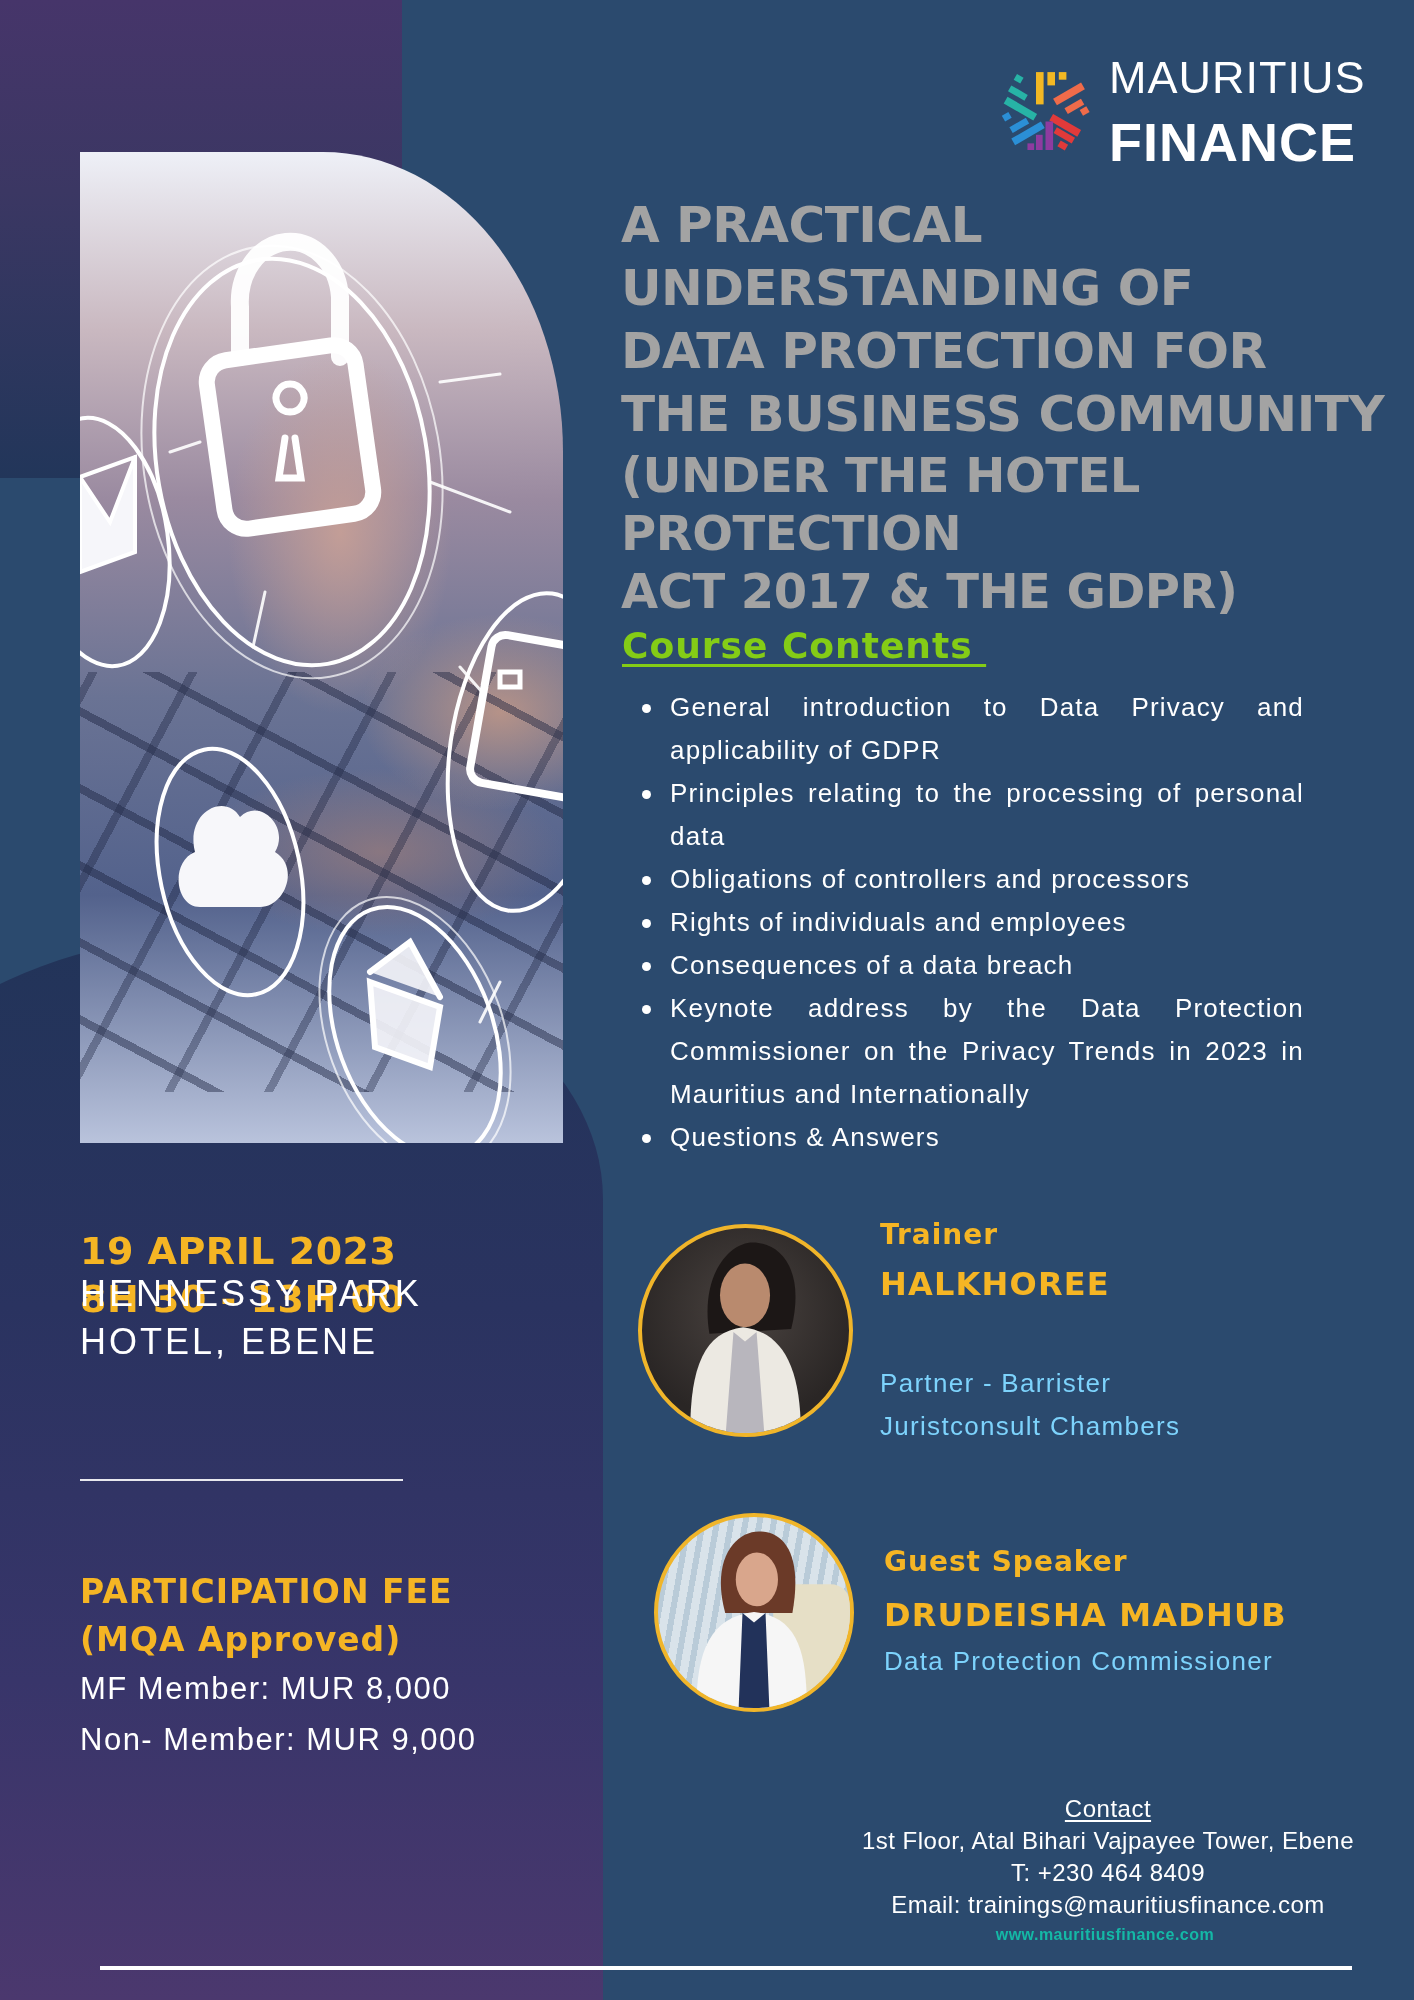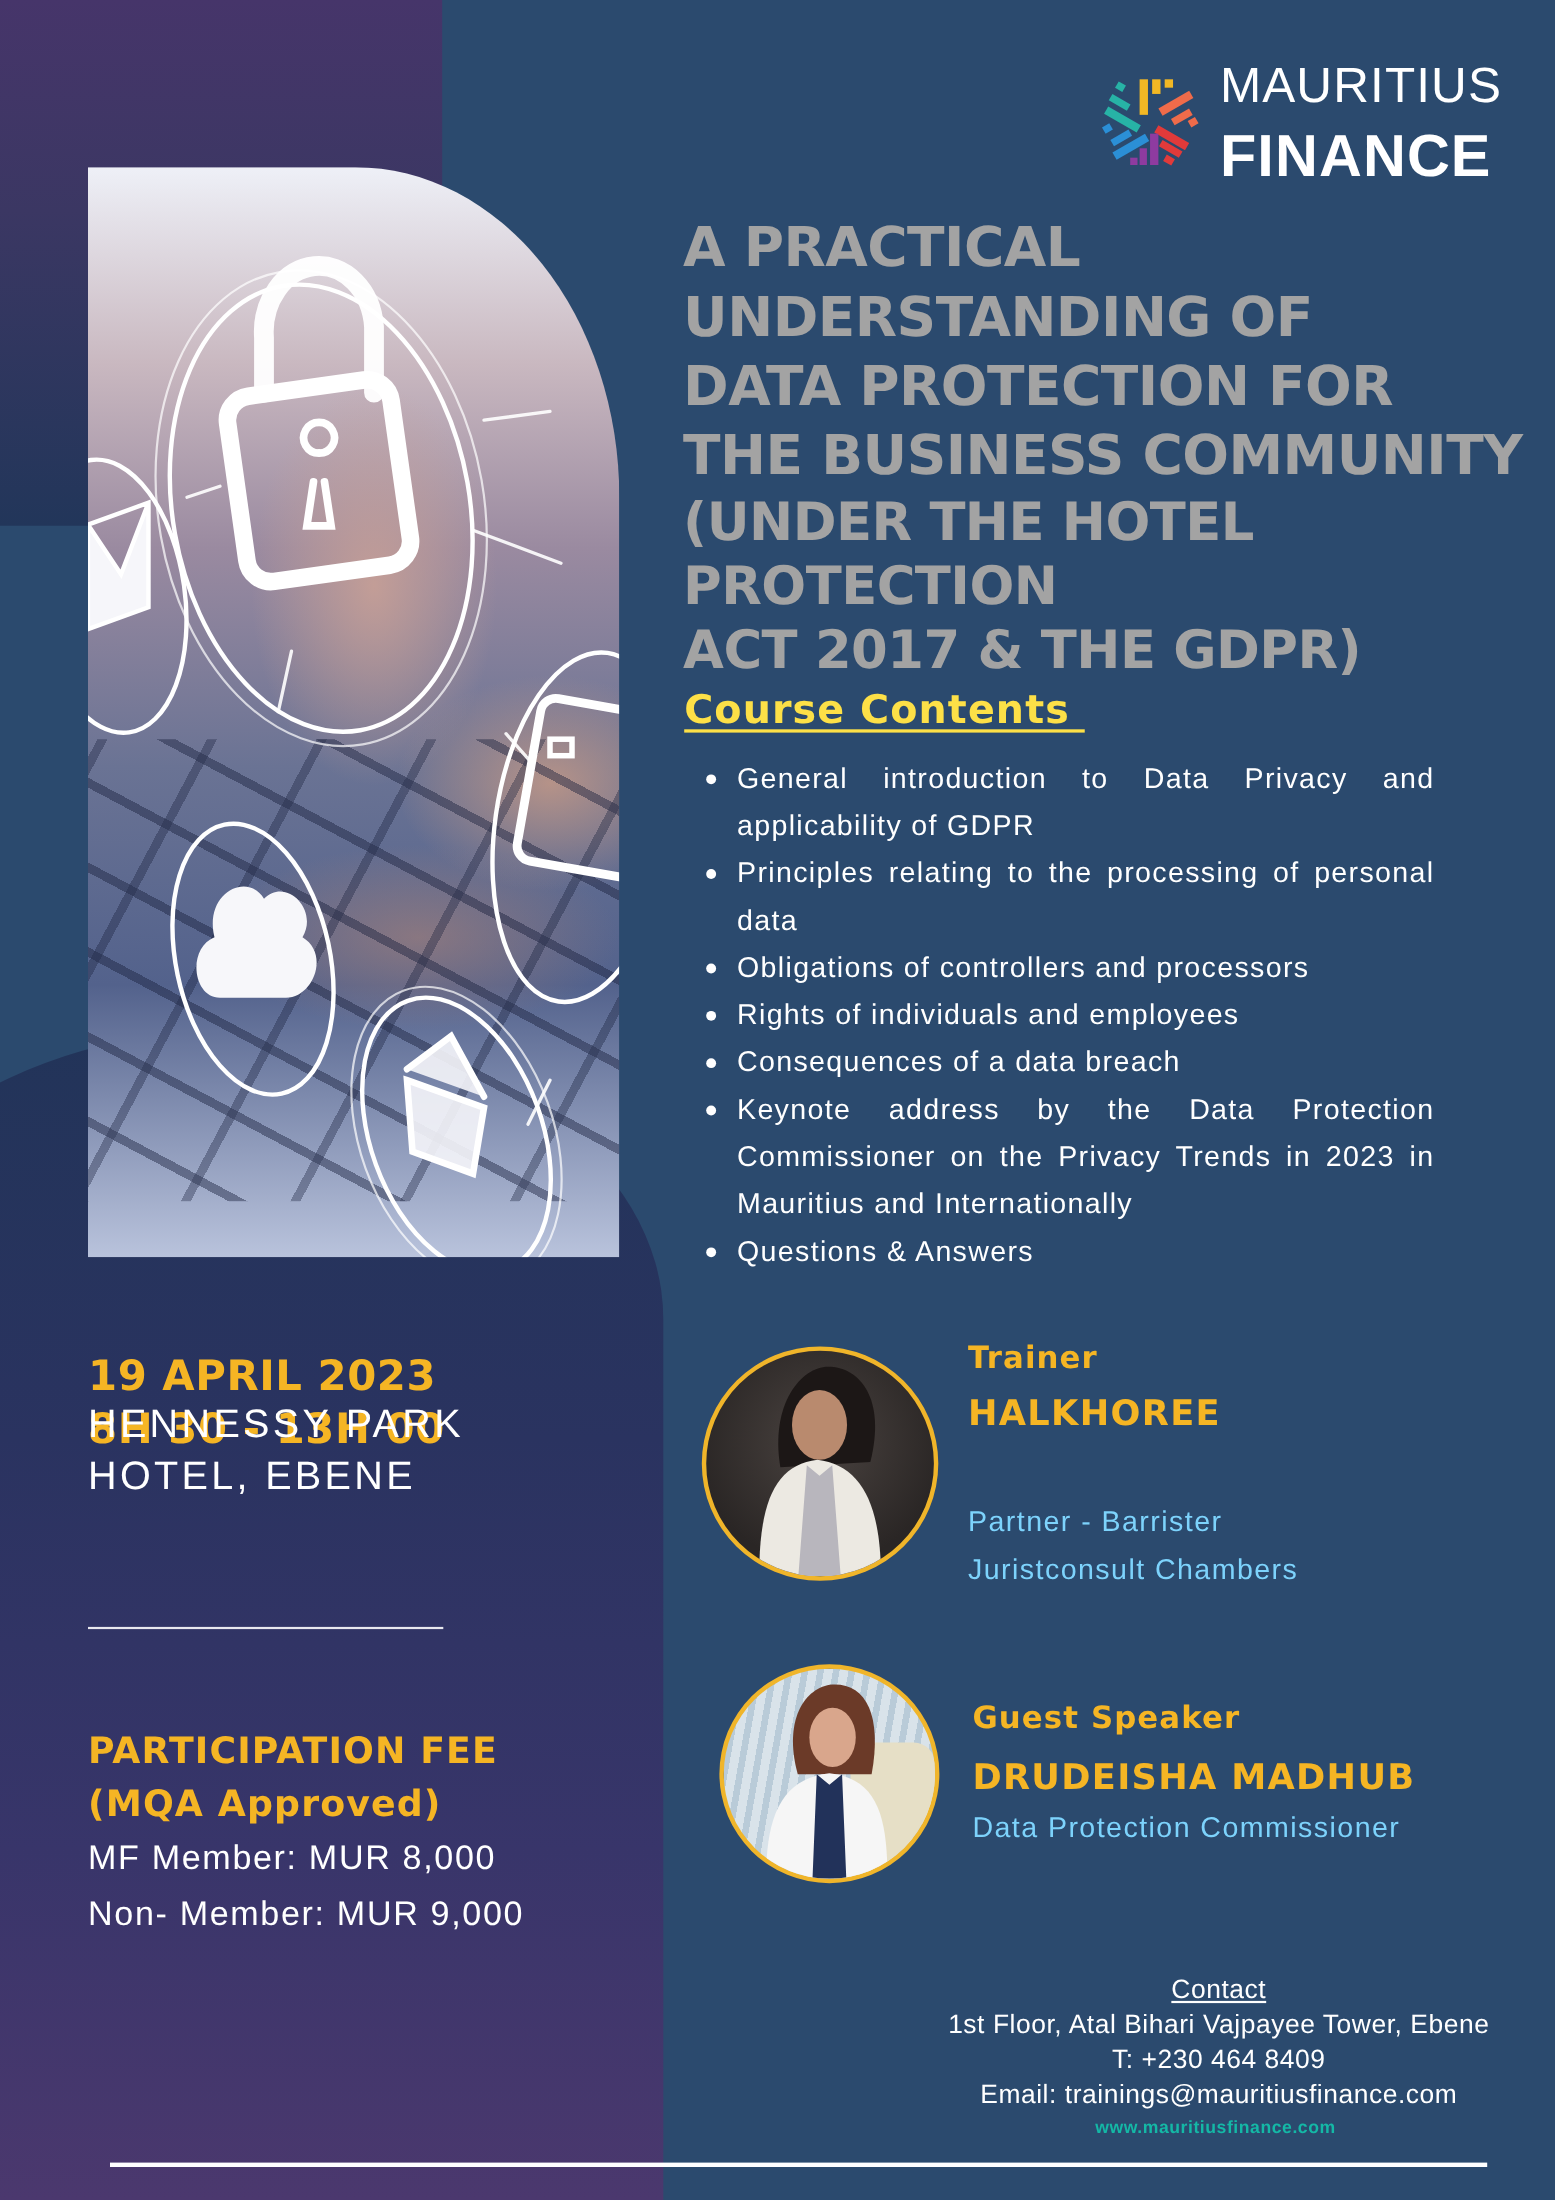--- a/index.html
+++ b/index.html
@@ -78,7 +78,7 @@
     .course-heading {
       position: absolute; left: 622px; top: 625px;
       font-family: "DejaVu Sans", sans-serif; font-weight: 700;
-      font-size: 36px; color: #fde047; letter-spacing: 1px;
+      font-size: 36px; color: #84cc16; letter-spacing: 1px;
       text-decoration: underline; text-underline-offset: 6px; text-decoration-thickness: 3px;
       white-space: pre;
     }

